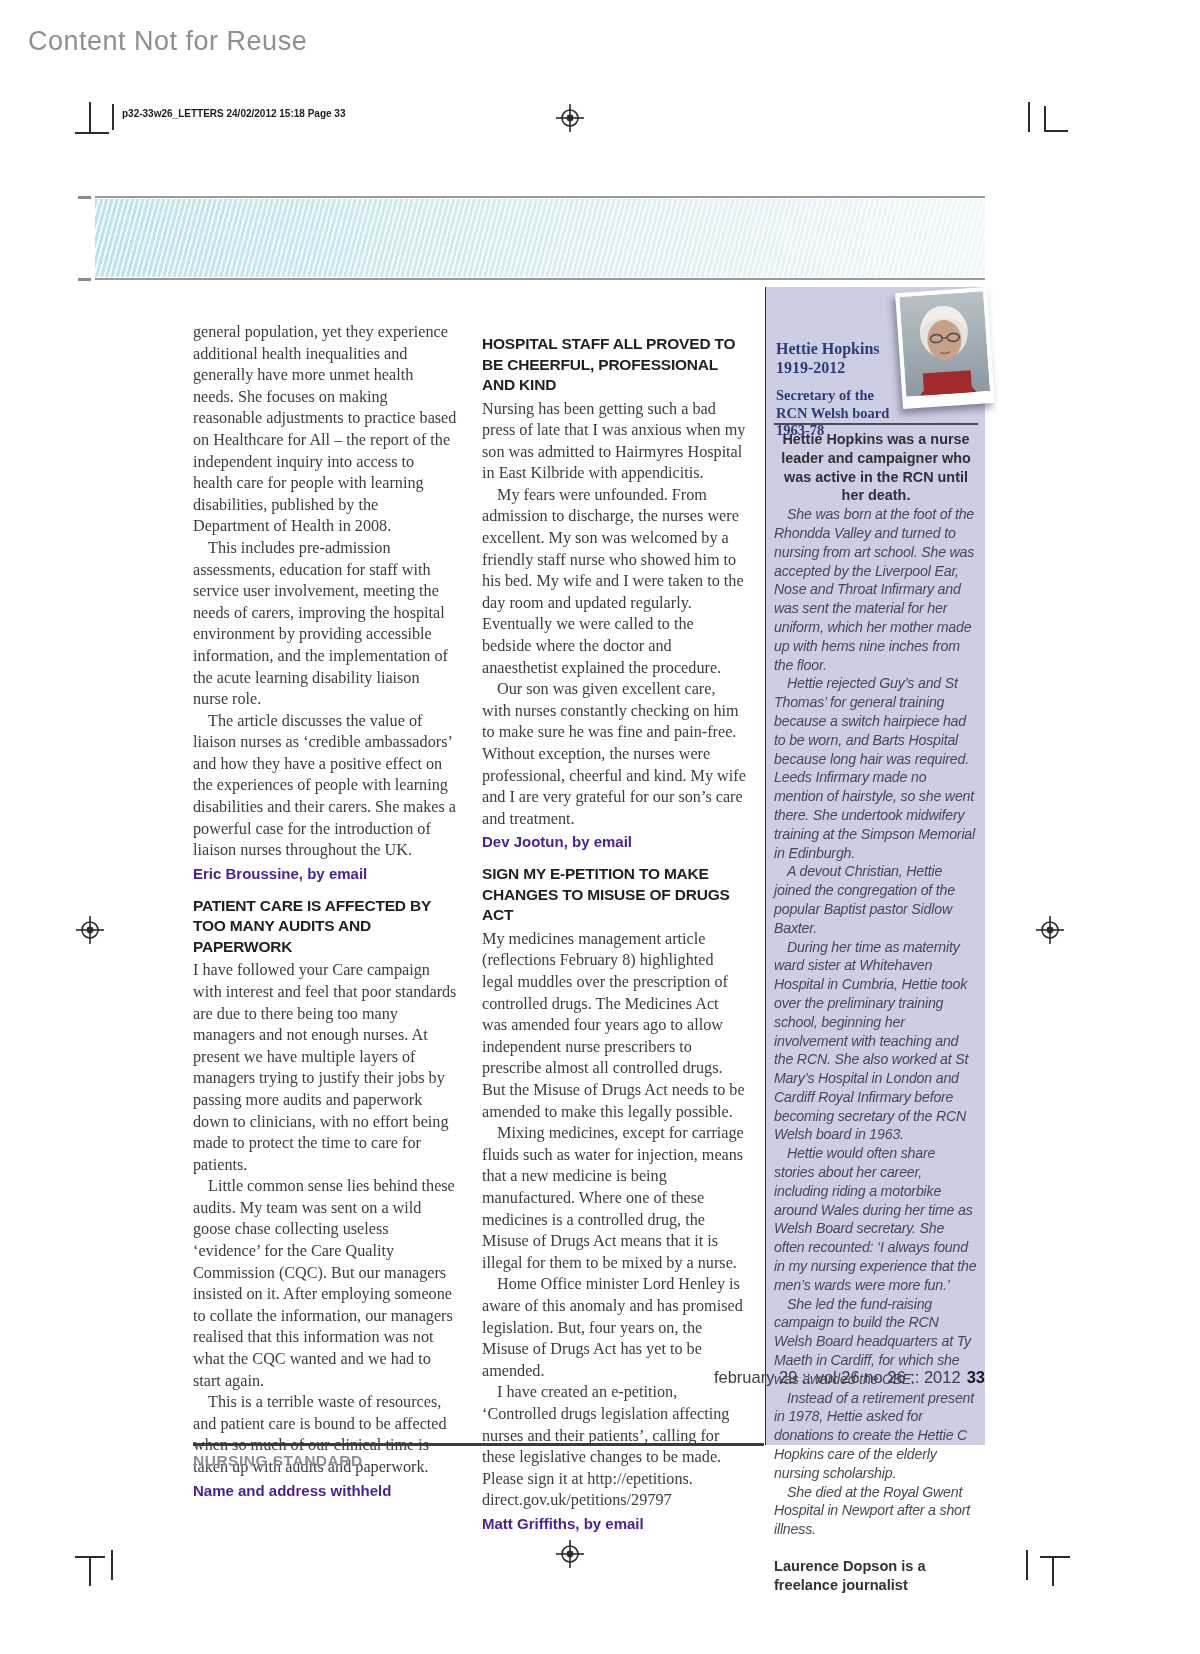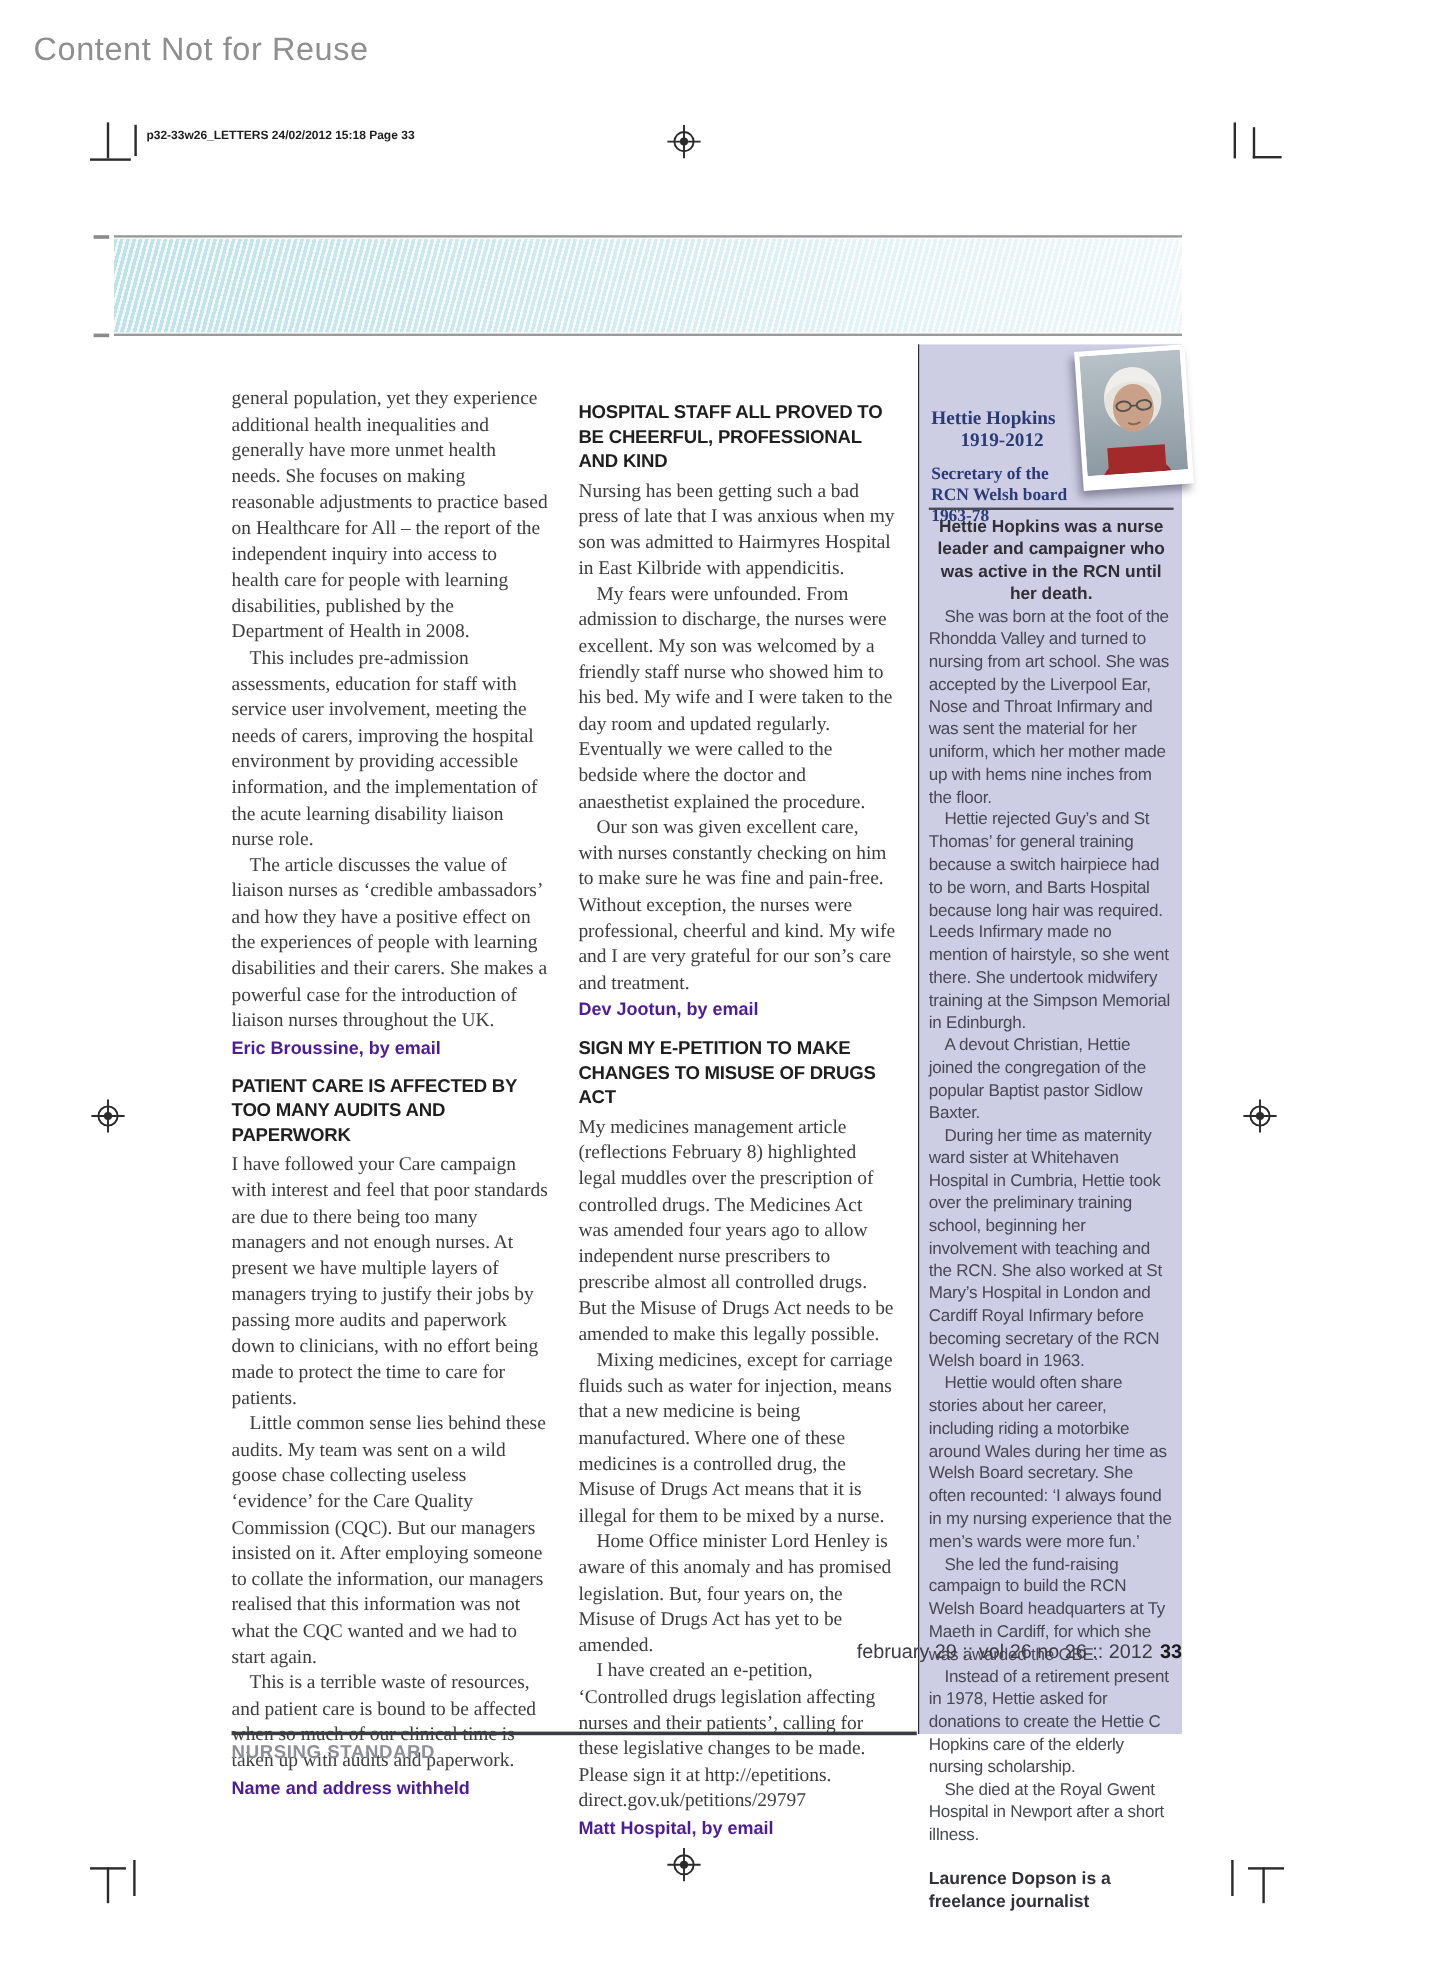--- a/index.html
+++ b/index.html
@@ -66,7 +66,7 @@
   .obit-head-block{position:absolute;left:10px;top:52px;width:118px;
                    font-family:"Liberation Serif",serif;font-weight:bold;color:#2c3a75;}
   .obit-name{font-size:16px;line-height:19px;margin:0;}
-  .obit-years{font-size:16px;line-height:19px;margin:0 0 10px 0;text-align:center;}
+  .obit-years{font-size:16px;line-height:19px;margin:0 0 10px 0;}
   .obit-role{font-size:14.5px;line-height:17.5px;margin:0;}
   .obit-divider{position:absolute;left:8px;top:136px;width:204px;height:1.5px;background:#4a4a58;}
   .obit-body{position:absolute;left:8px;top:143px;width:204px;}

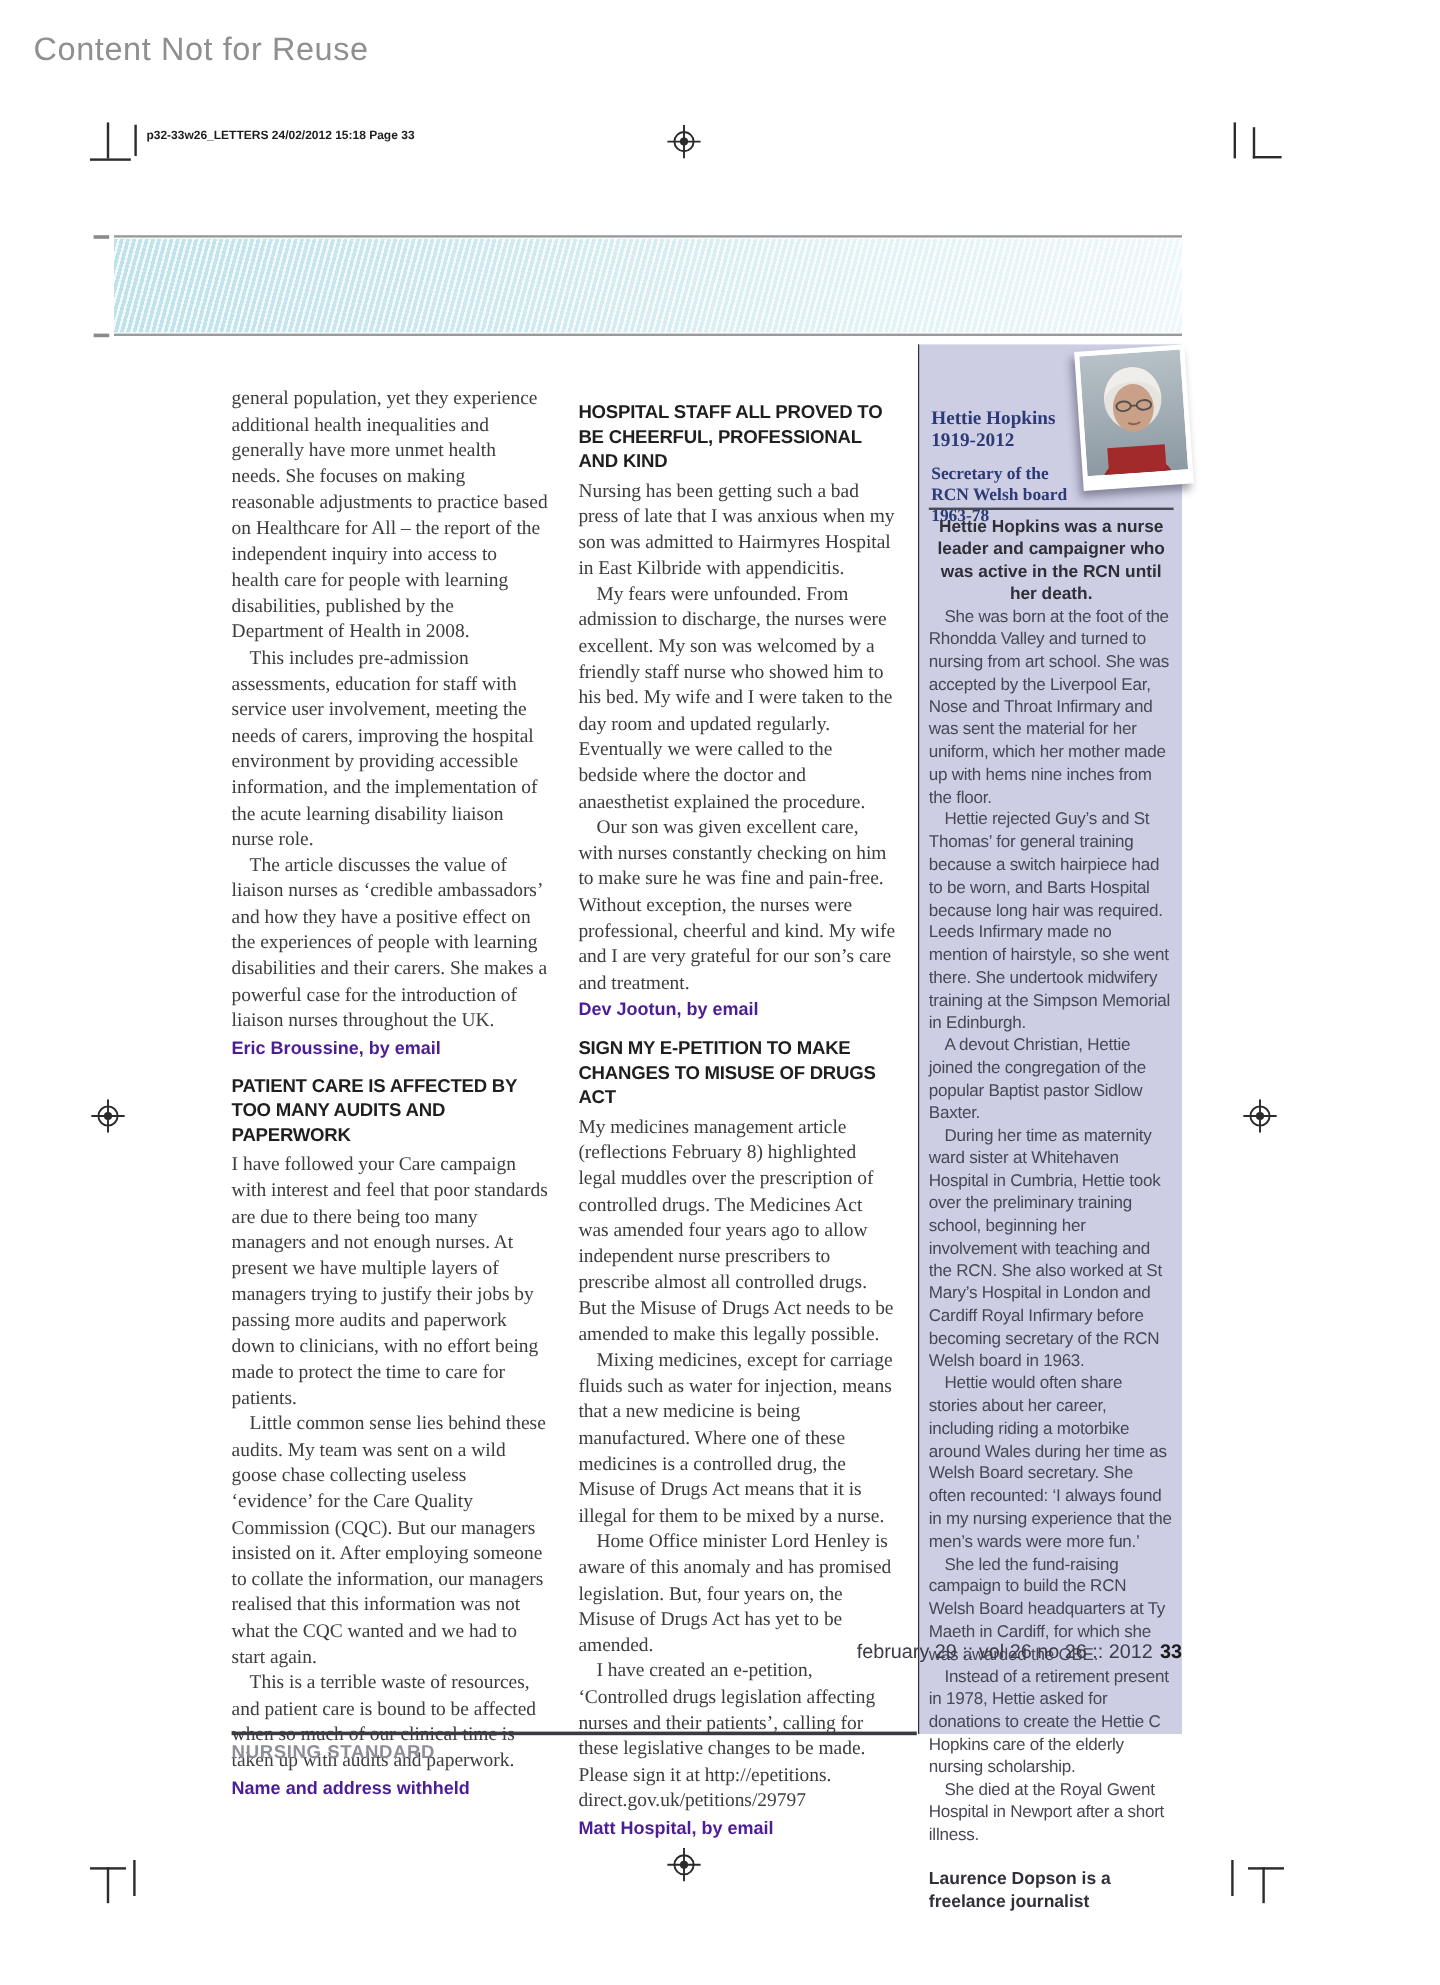--- a/index.html
+++ b/index.html
@@ -72,7 +72,7 @@
   .obit-body{position:absolute;left:8px;top:143px;width:204px;}
   .obit-intro{font-size:14.4px;line-height:18.8px;font-weight:bold;color:#2f2f38;margin:0;text-align:center;}
   .obit-par{font-size:14.2px;line-height:18.8px;color:#474854;margin:0;letter-spacing:-0.2px;}
-  .obit-par.indent{text-indent:13px;}
+  .obit-par.indent{text-indent:13px;font-style:italic;}
   .obit-byline{font-size:14.6px;line-height:19px;font-weight:bold;color:#30303a;margin:18px 0 0 0;}
 
   

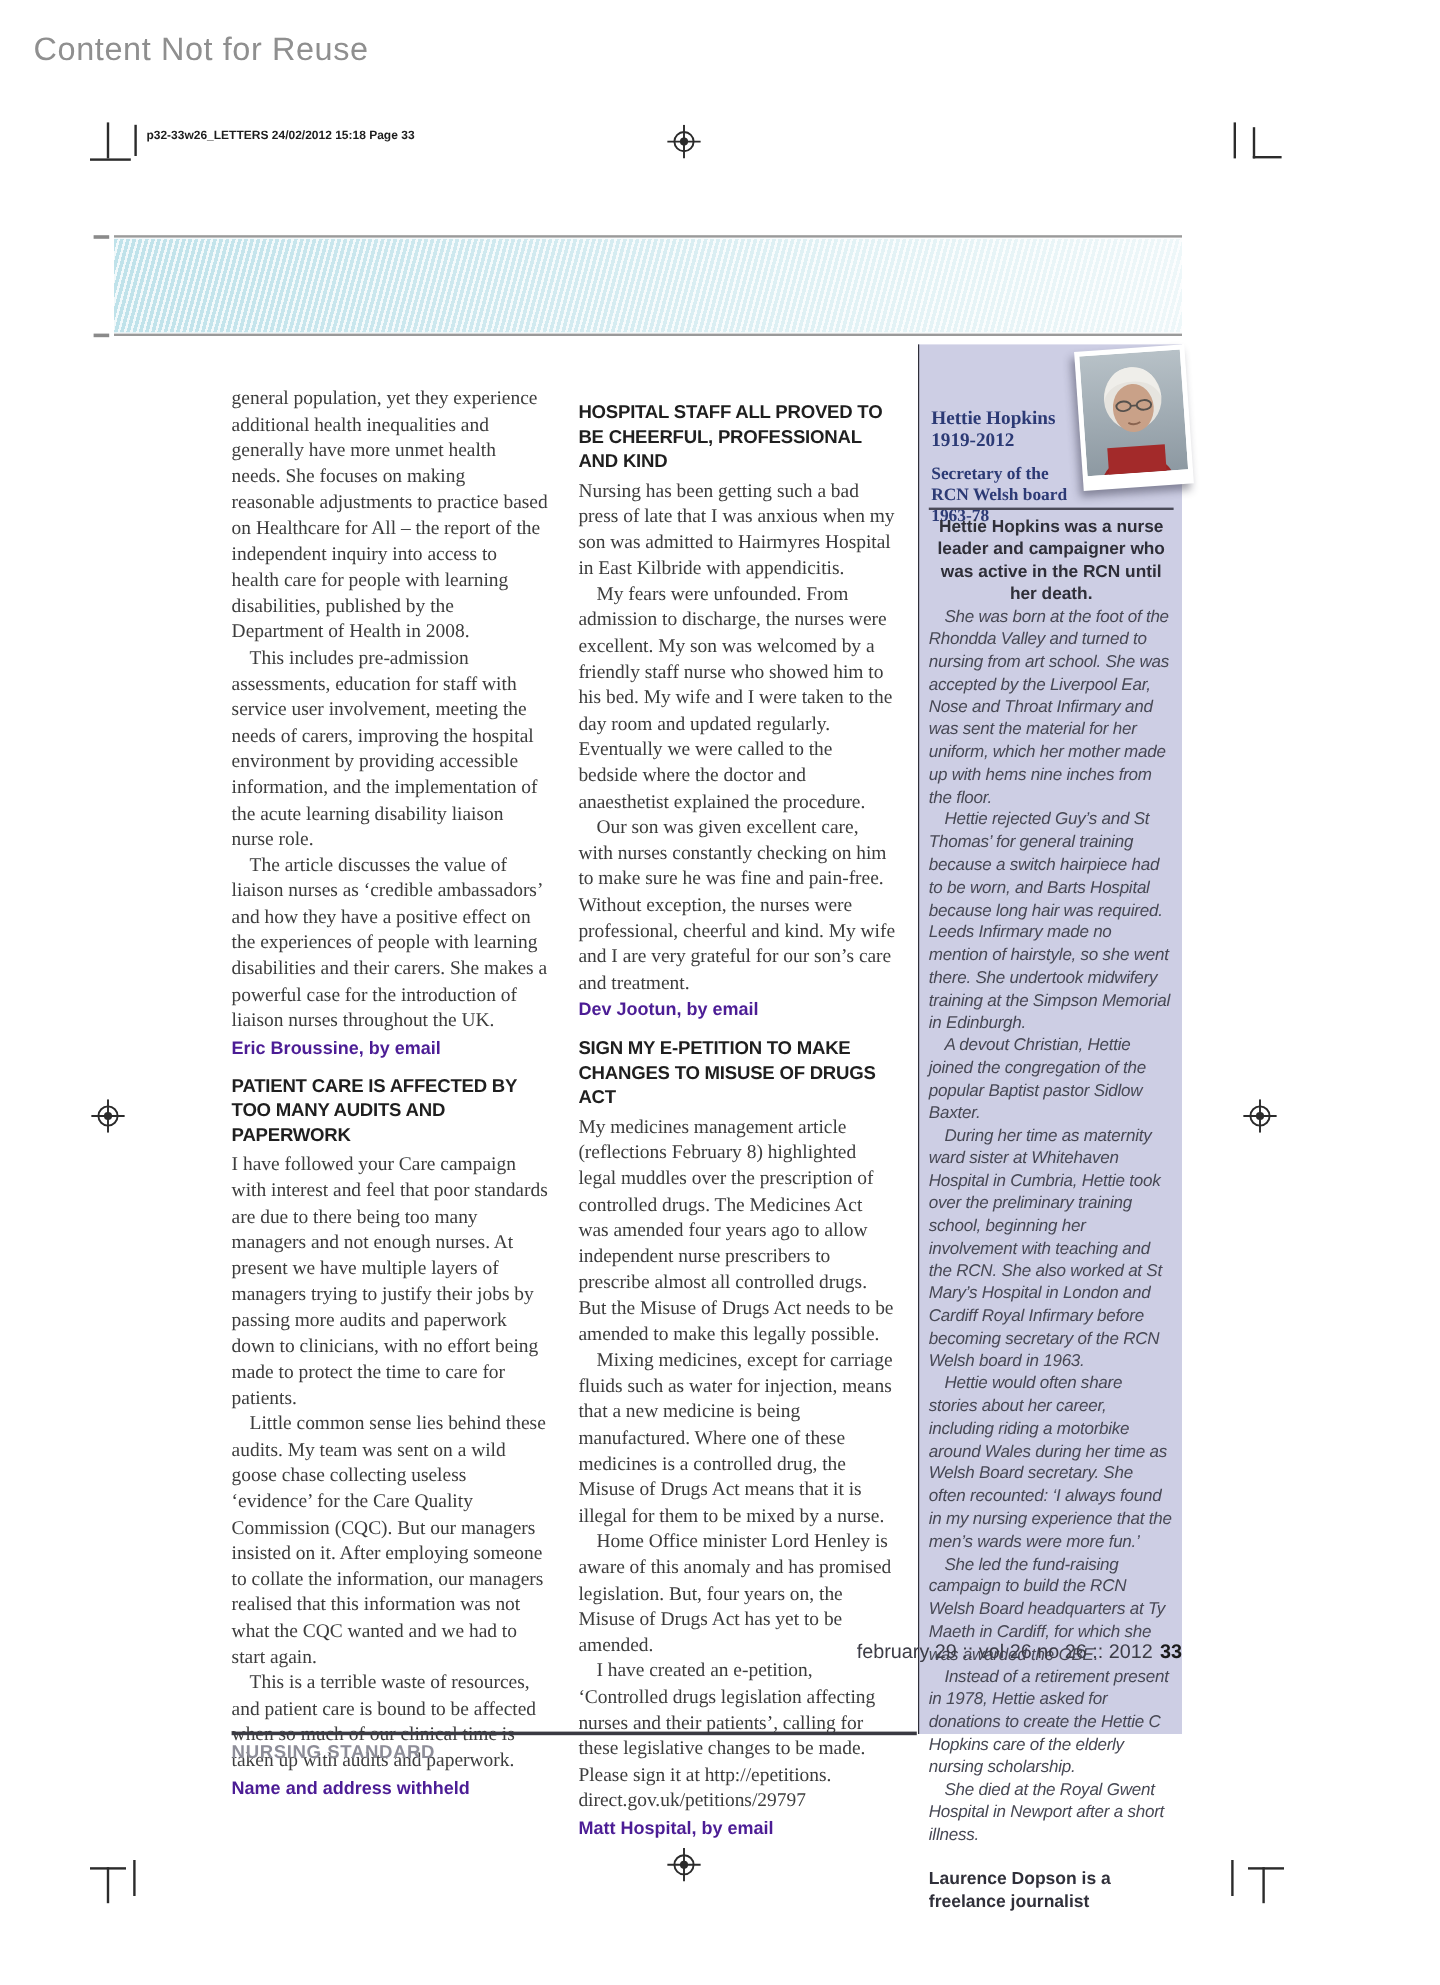--- a/index.html
+++ b/index.html
@@ -156,7 +156,7 @@
     <p class="letter-par indent">Mixing medicines, except for carriage fluids such as water for injection, means that a new medicine is being manufactured. Where one of these medicines is a controlled drug, the Misuse of Drugs Act means that it is illegal for them to be mixed by a nurse.</p>
     <p class="letter-par indent">Home Office minister Lord Henley is aware of this anomaly and has promised legislation. But, four years on, the Misuse of Drugs Act has yet to be amended.</p>
     <p class="letter-par indent">I have created an e-petition, ‘Controlled drugs legislation affecting nurses and their patients’, calling for these legislative changes to be made. Please sign it at http://epetitions. direct.gov.uk/petitions/29797</p>
-    <p class="signature">Matt Hospital, by email</p>
+    <p class="signature">Matt Griffiths, by email</p>
   </div>
 
   <div class="obit-panel">

